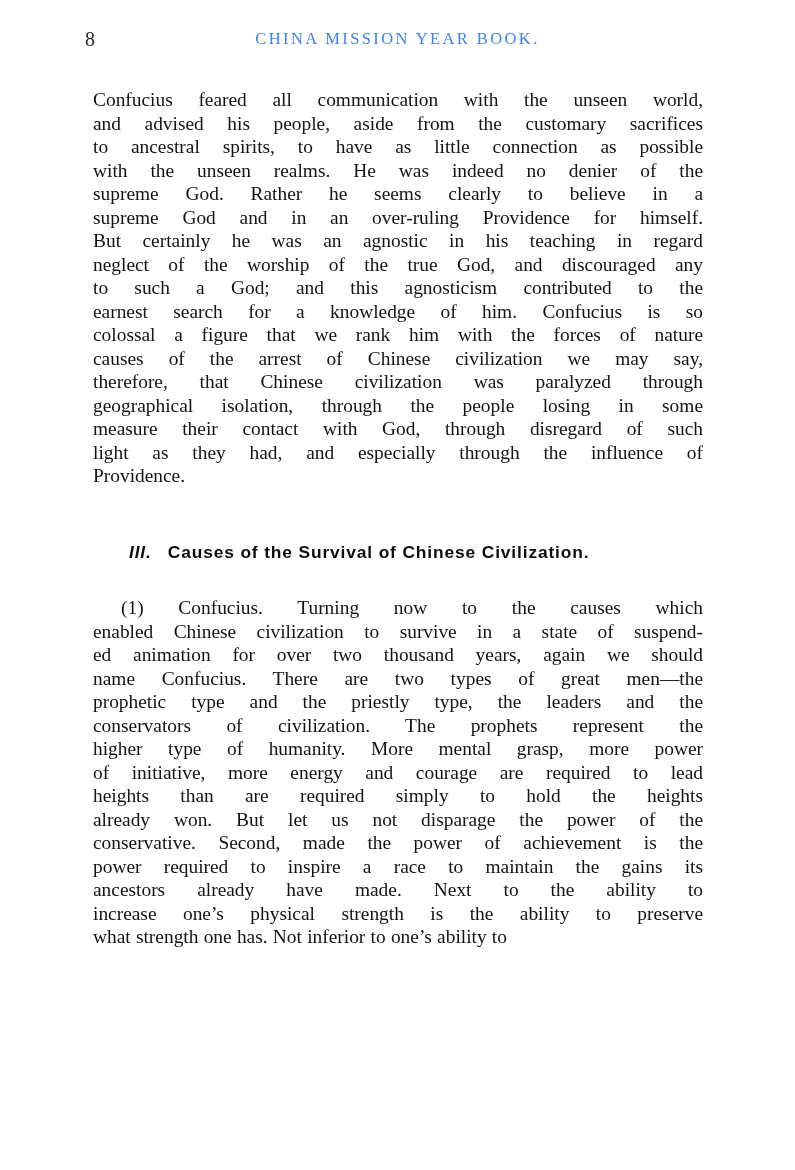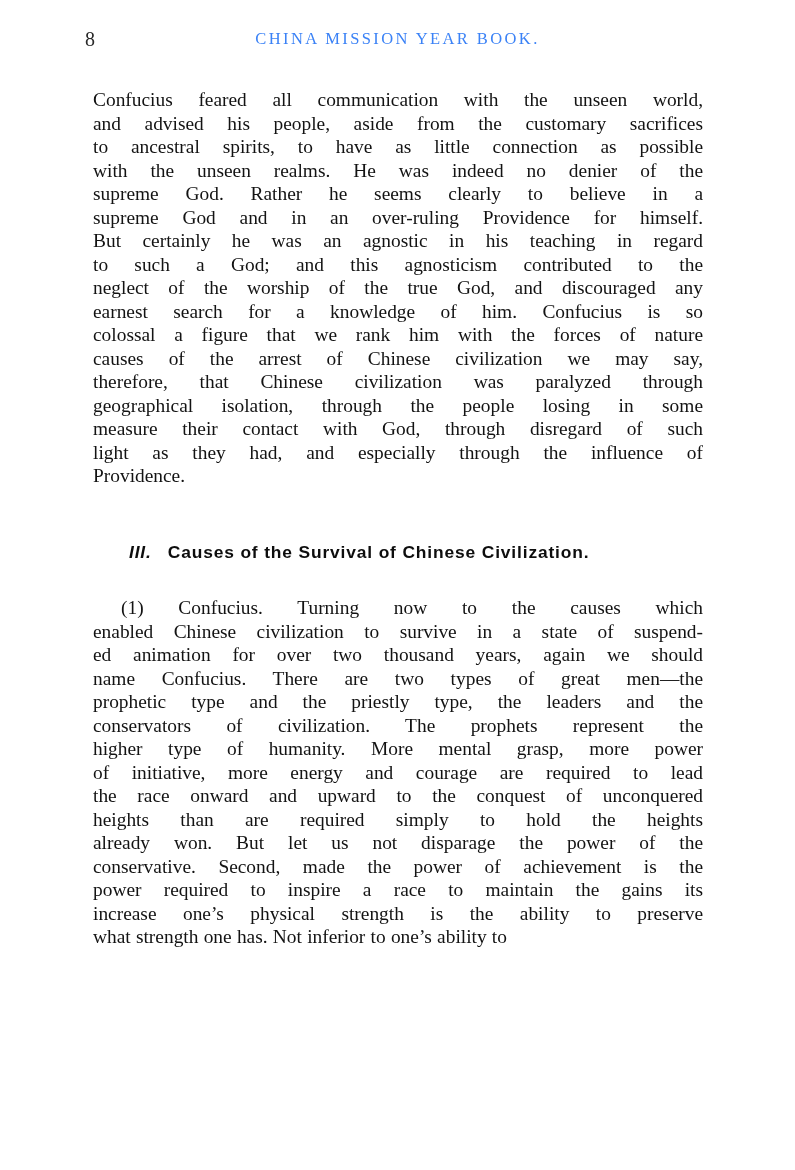--- a/index.html
+++ b/index.html
@@ -131,8 +131,8 @@
         <span class="ln">supreme God.  Rather he seems clearly to believe in a</span>
         <span class="ln">supreme God and in an over-ruling Providence for himself.</span>
         <span class="ln">But certainly he was an agnostic in his teaching in regard</span>
+        <span class="ln">neglect of the worship of the true God, and discouraged any</span>
         <span class="ln">to such a God; and this agnosticism contributed to the</span>
-        <span class="ln">neglect of the worship of the true God, and discouraged any</span>
         <span class="ln">earnest search for a knowledge of him.  Confucius is so</span>
         <span class="ln">colossal a figure that we rank him with the forces of nature</span>
         <span class="ln">causes of the arrest of Chinese civilization we may say,</span>

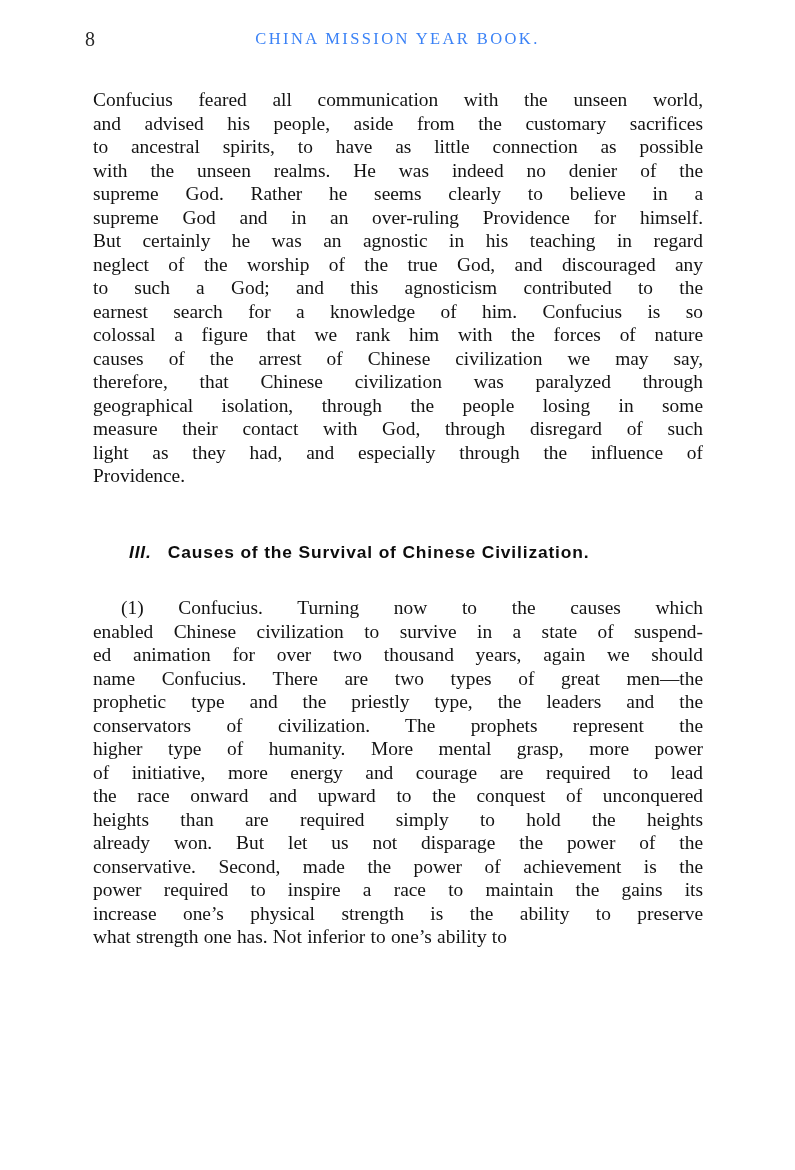--- a/index.html
+++ b/index.html
@@ -154,7 +154,6 @@
         <span class="ln">conservators of civilization.  The prophets represent the</span>
         <span class="ln">higher type of humanity.  More mental grasp, more power</span>
         <span class="ln">of initiative, more energy and courage are required to lead</span>
-        <span class="ln">the race onward and upward to the conquest of unconquered</span>
         <span class="ln">heights than are required simply to hold the heights</span>
         <span class="ln">already won.  But let us not disparage the power of the</span>
         <span class="ln">conservative.  Second, made the power of achievement is the</span>

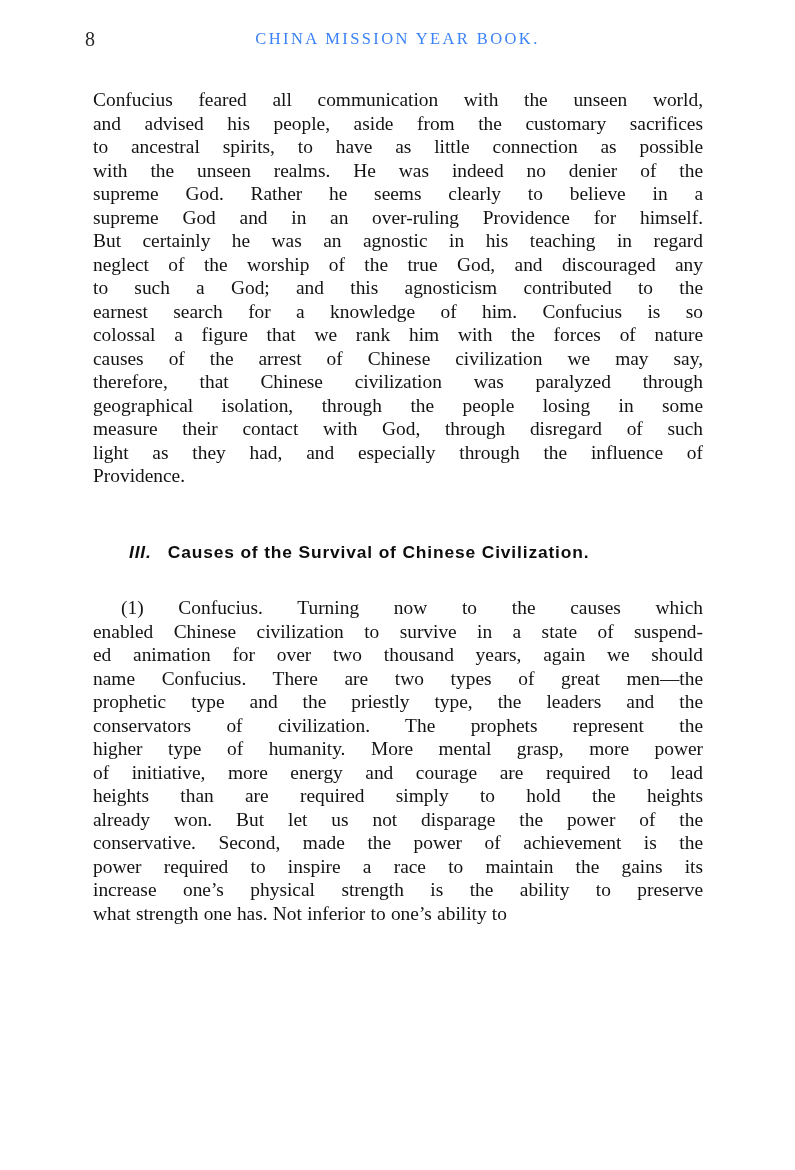--- a/index.html
+++ b/index.html
@@ -158,6 +158,7 @@
         <span class="ln">already won.  But let us not disparage the power of the</span>
         <span class="ln">conservative.  Second, made the power of achievement is the</span>
         <span class="ln">power required to inspire a race to maintain the gains its</span>
+        <span class="ln">ancestors already have made.  Next to the ability to</span>
         <span class="ln">increase one’s physical strength is the ability to preserve</span>
         <span class="ln last">what strength one has.  Not inferior to one’s ability to</span>
       </p>

